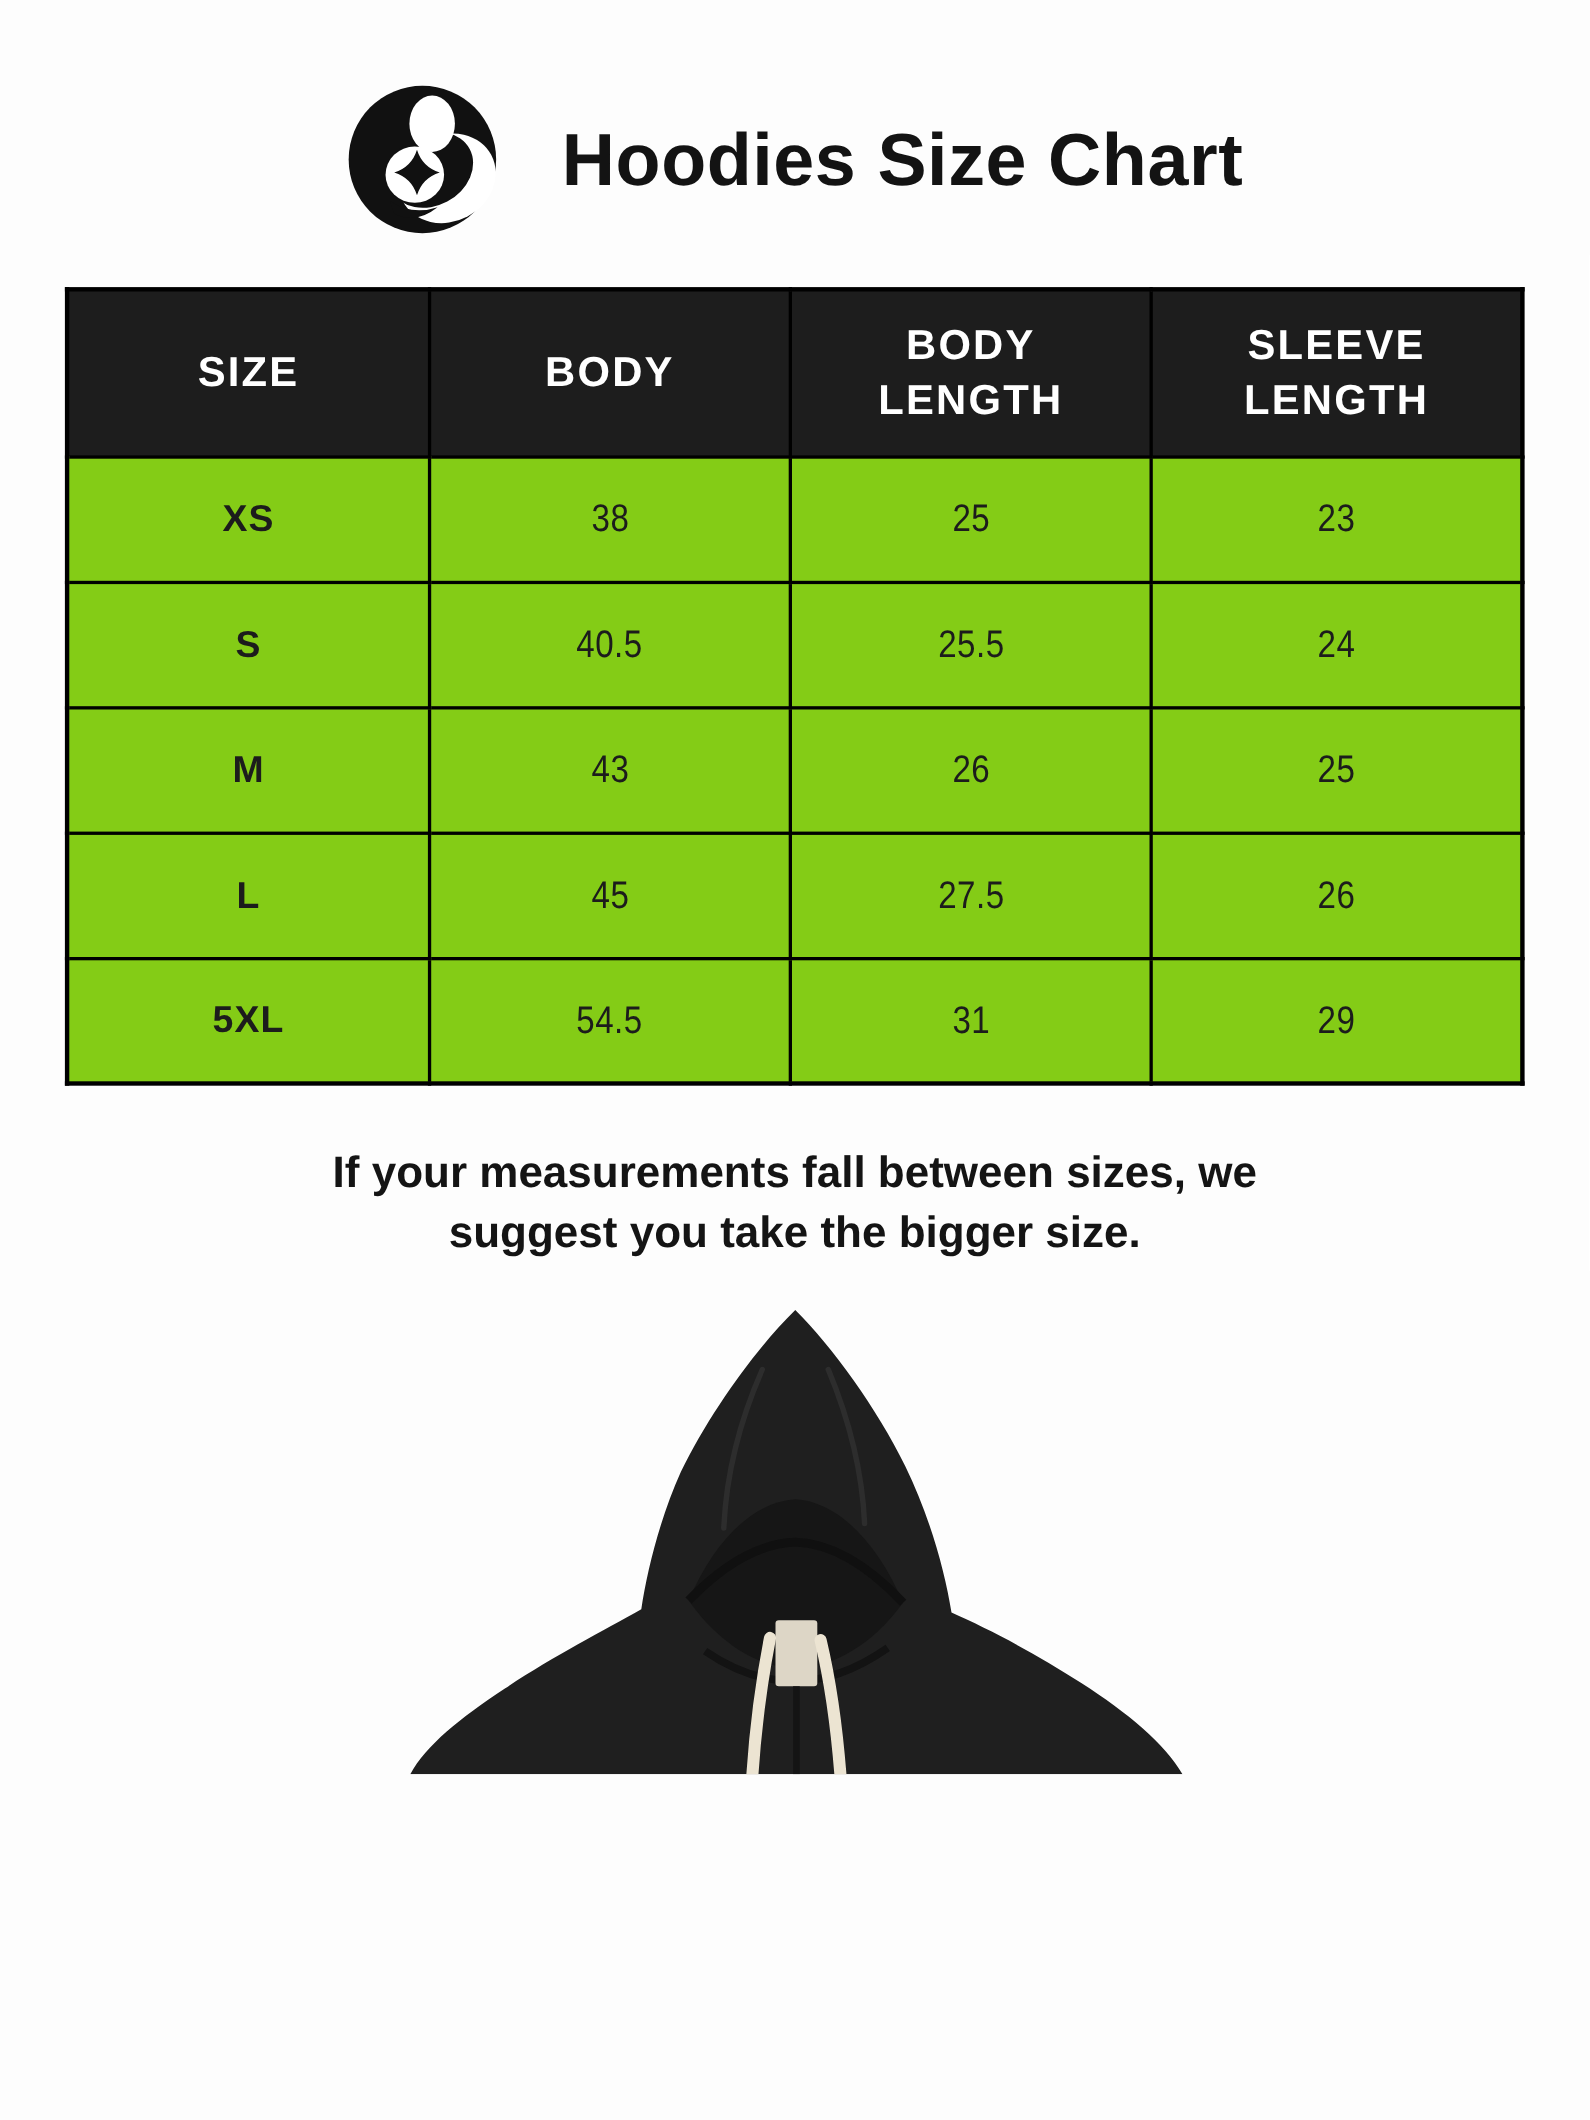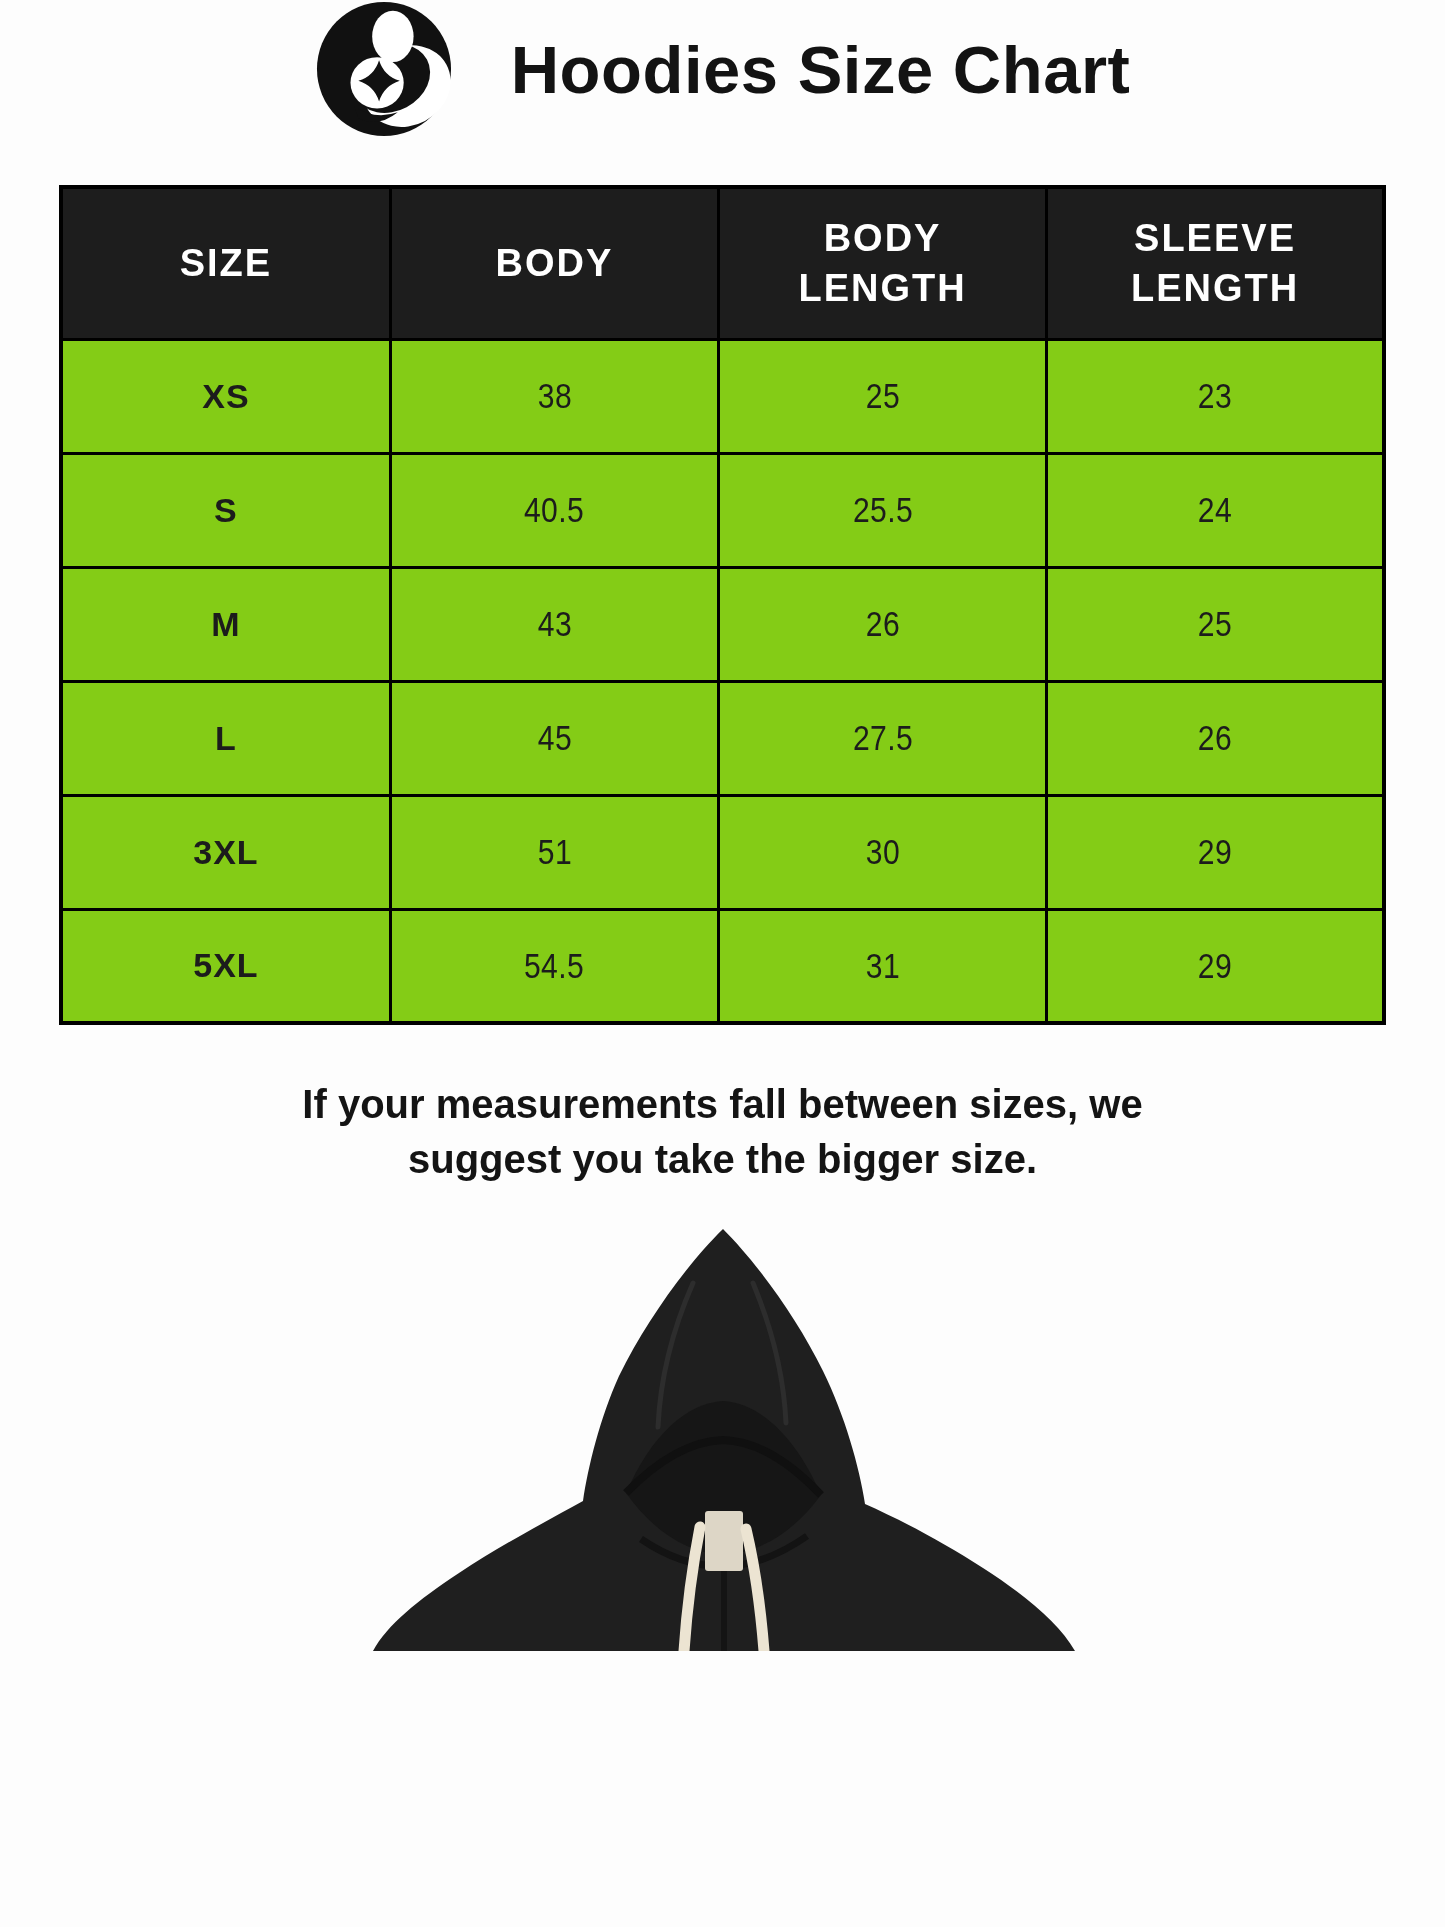--- a/index.html
+++ b/index.html
@@ -17,7 +17,7 @@
   
   .header {
     display:flex; align-items:center; justify-content:center;
-    gap:58px; 
+    gap:58px; padding-top:76px;
   }
   .logo { width:138px; height:138px; display:block; }
   .title {

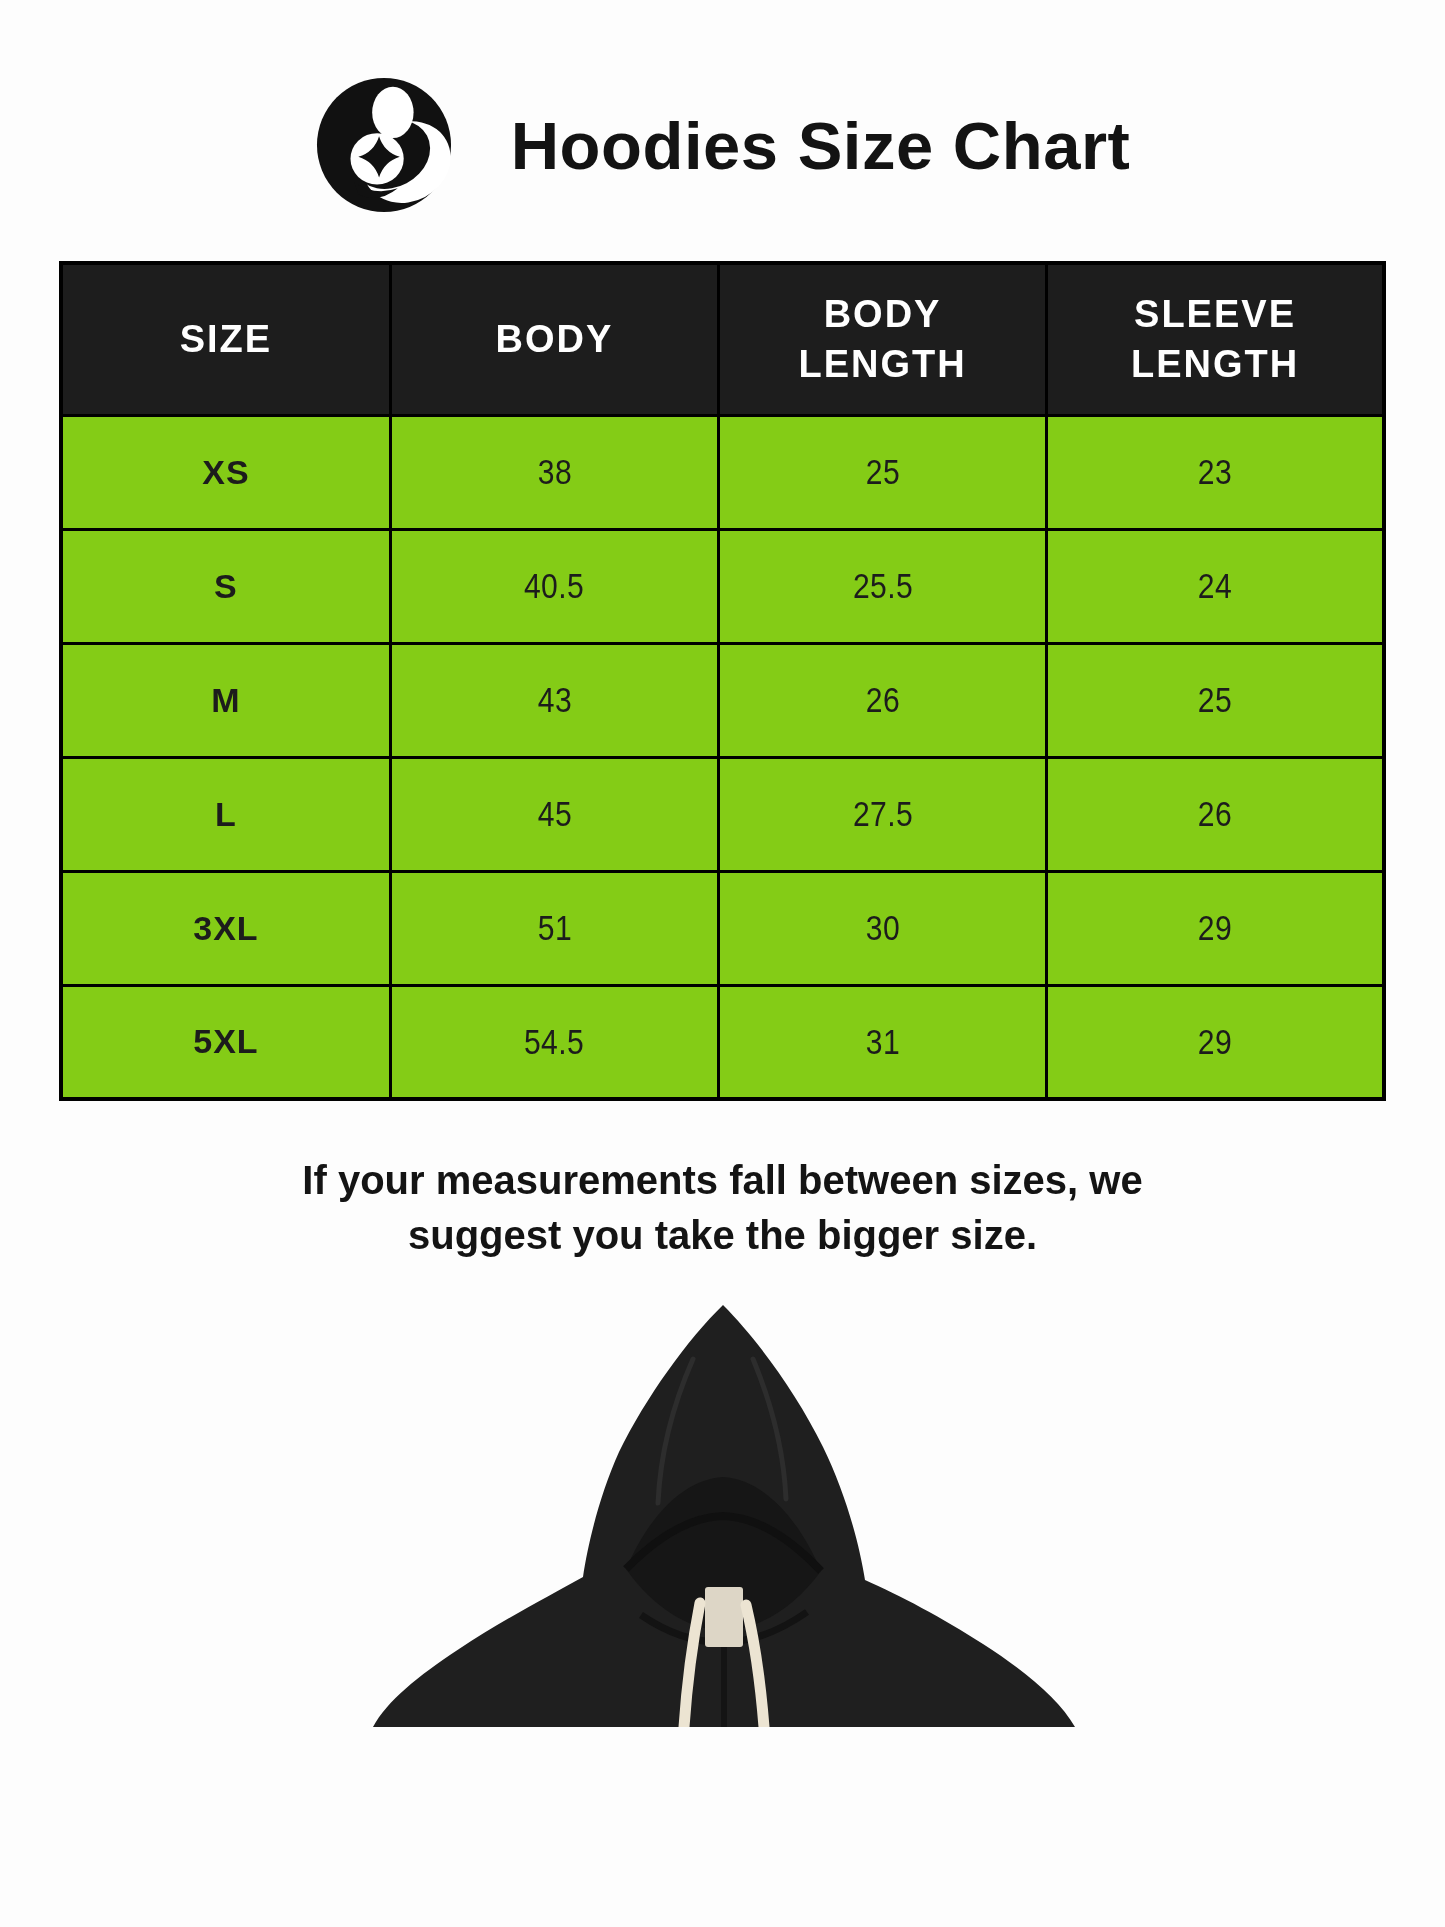--- a/index.html
+++ b/index.html
@@ -132,12 +132,6 @@
         <td><span class="num">26</span></td>
       </tr>
       <tr>
-        <td class="size-cell">3XL</td>
-        <td><span class="num">51</span></td>
-        <td><span class="num">30</span></td>
-        <td><span class="num">29</span></td>
-      </tr>
-      <tr>
         <td class="size-cell">5XL</td>
         <td><span class="num">54.5</span></td>
         <td><span class="num">31</span></td>

